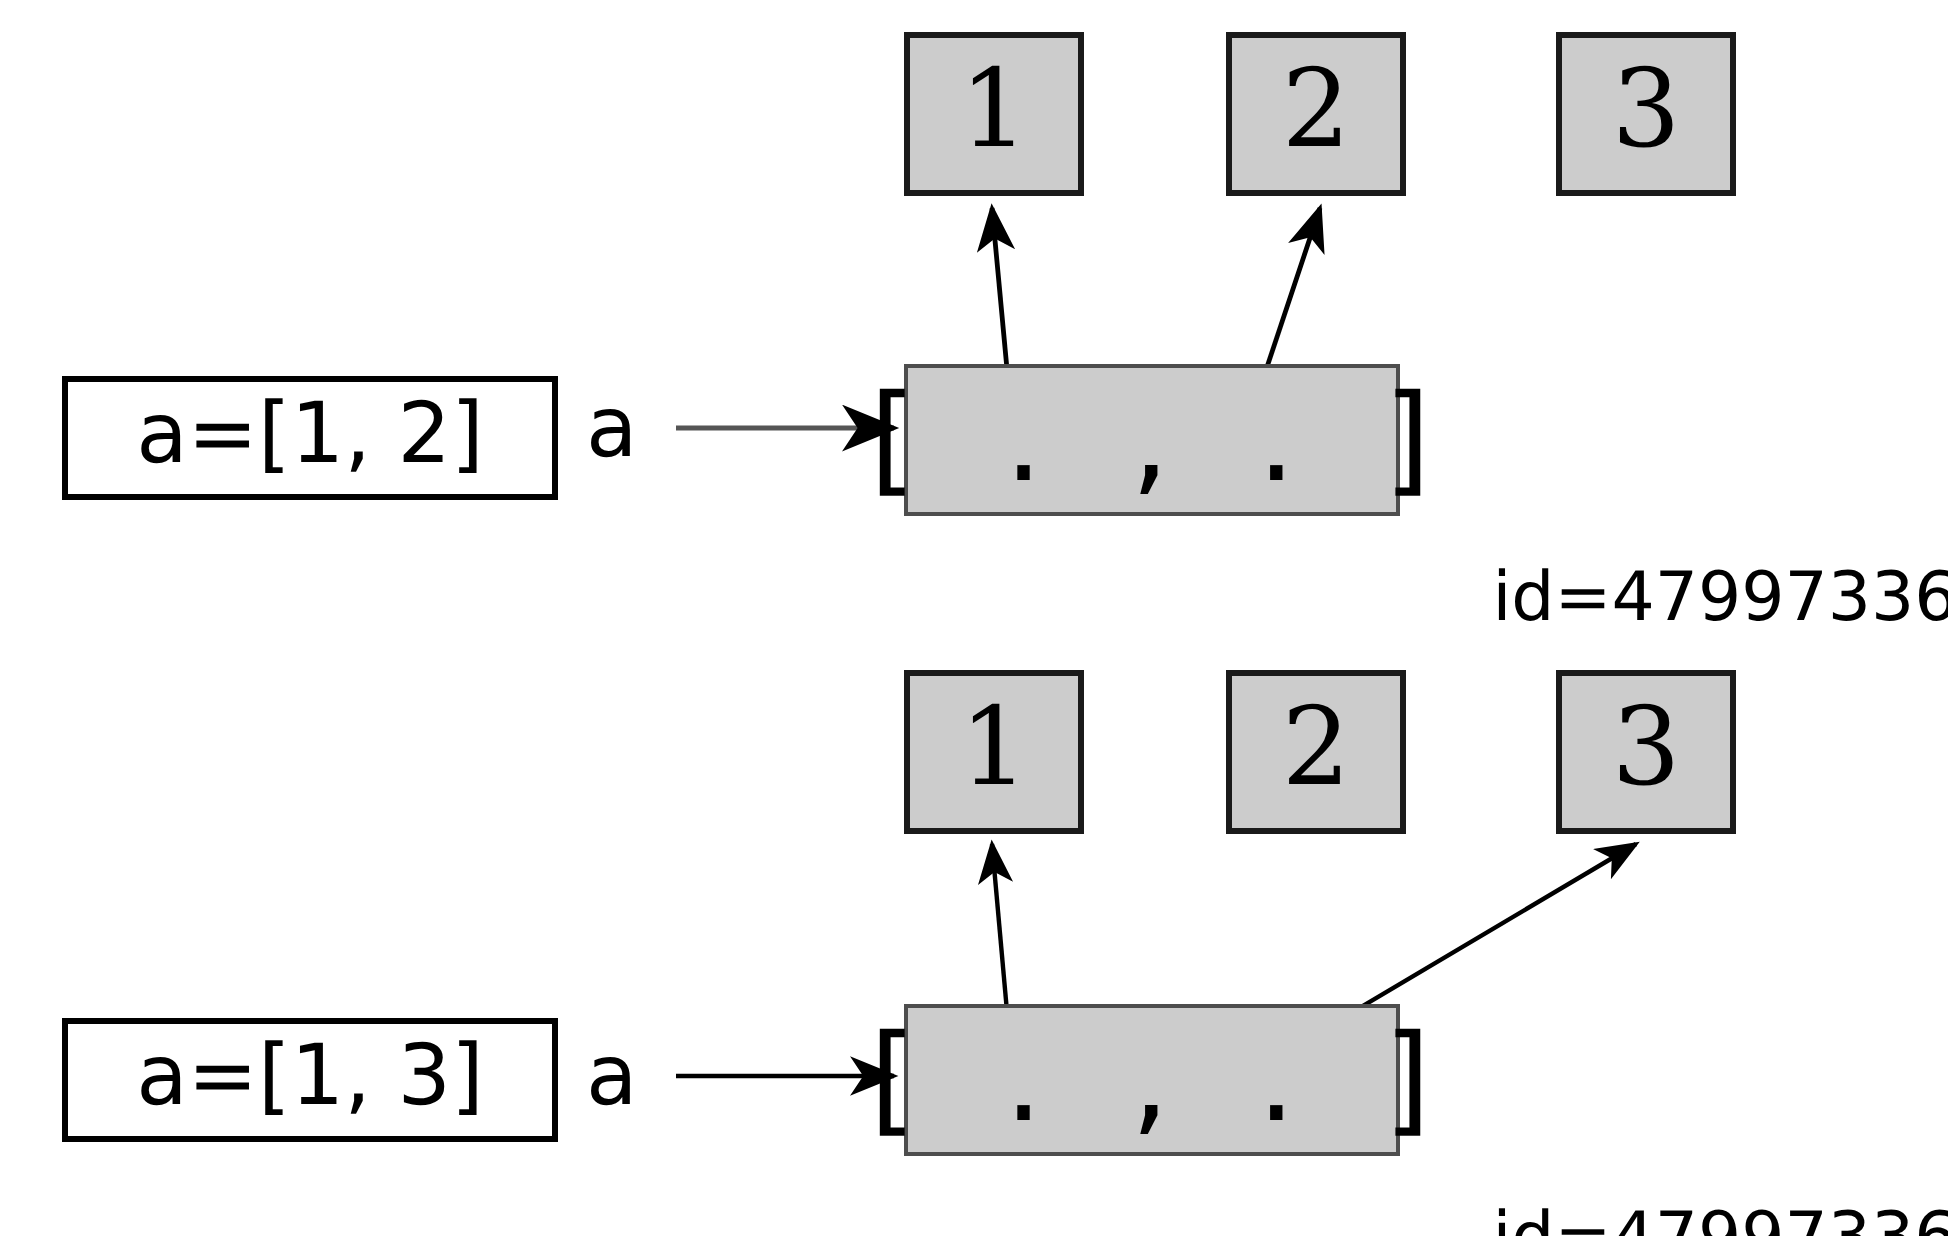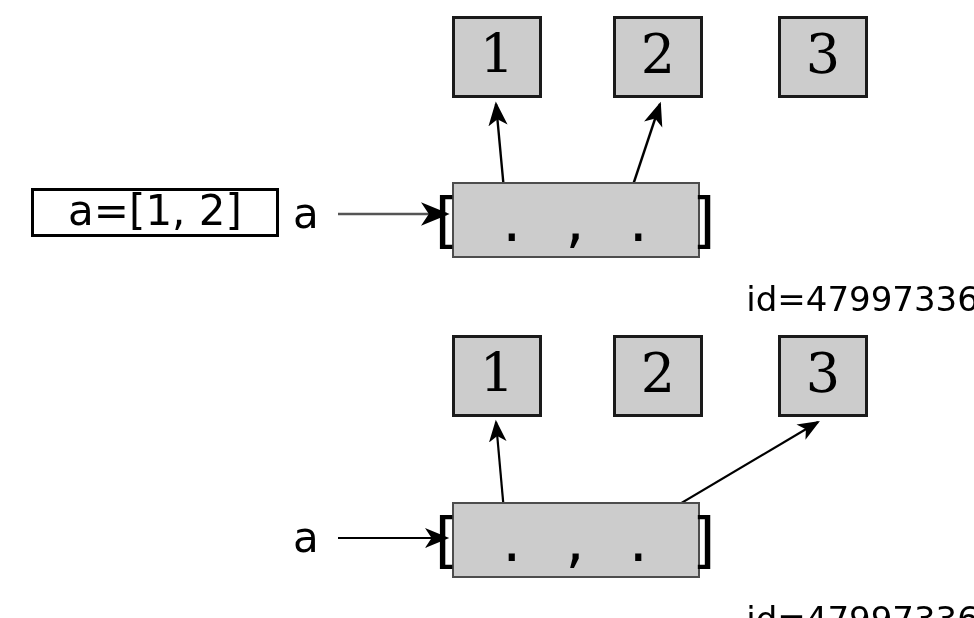--- a/index.html
+++ b/index.html
@@ -132,7 +132,7 @@
     <line x1="592" y1="556" x2="818" y2="422" stroke="#000000" stroke-width="2.2" marker-end="url(#ah)"></line>
   </svg>
 
-  <div class="code-box" style="left:31px; top:188px; width:248px; height:49px;">
+  <div class="code-box" style="left:31px; top:188px; width:248px; height:62px;">
     <span class="code-text">a=[1, 2]</span>
   </div>
 

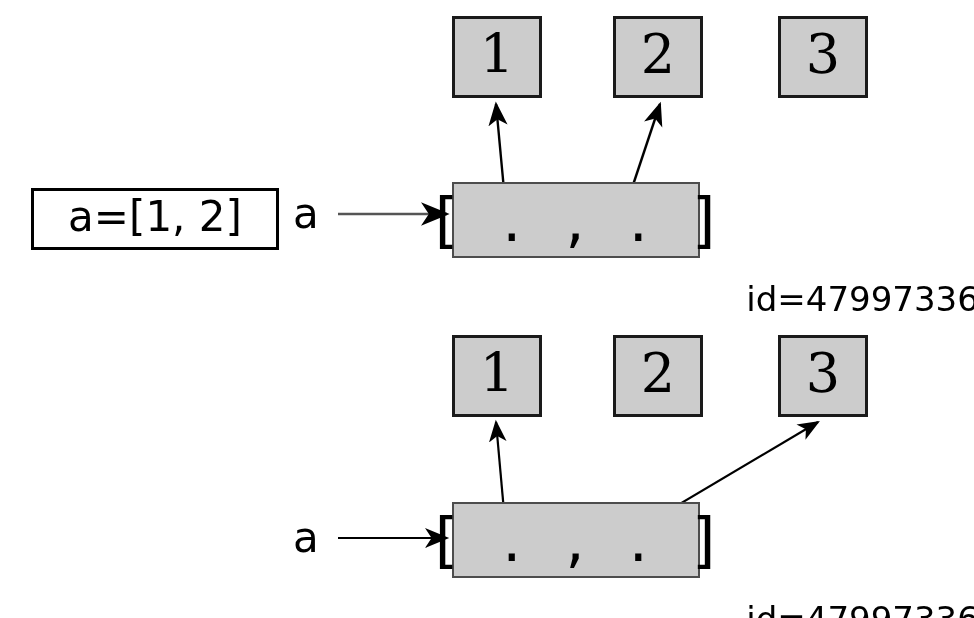--- a/index.html
+++ b/index.html
@@ -160,6 +160,9 @@
     <span>id=47997336</span>
   </div>
 
+  <div class="code-box" style="left:31px; top:509px; width:248px; height:62px;">
+    <span class="code-text">a=[1, 3]</span>
+  </div>
 
   <div class="var-label" style="left:293px; top:517px;">
     <span>a</span>

